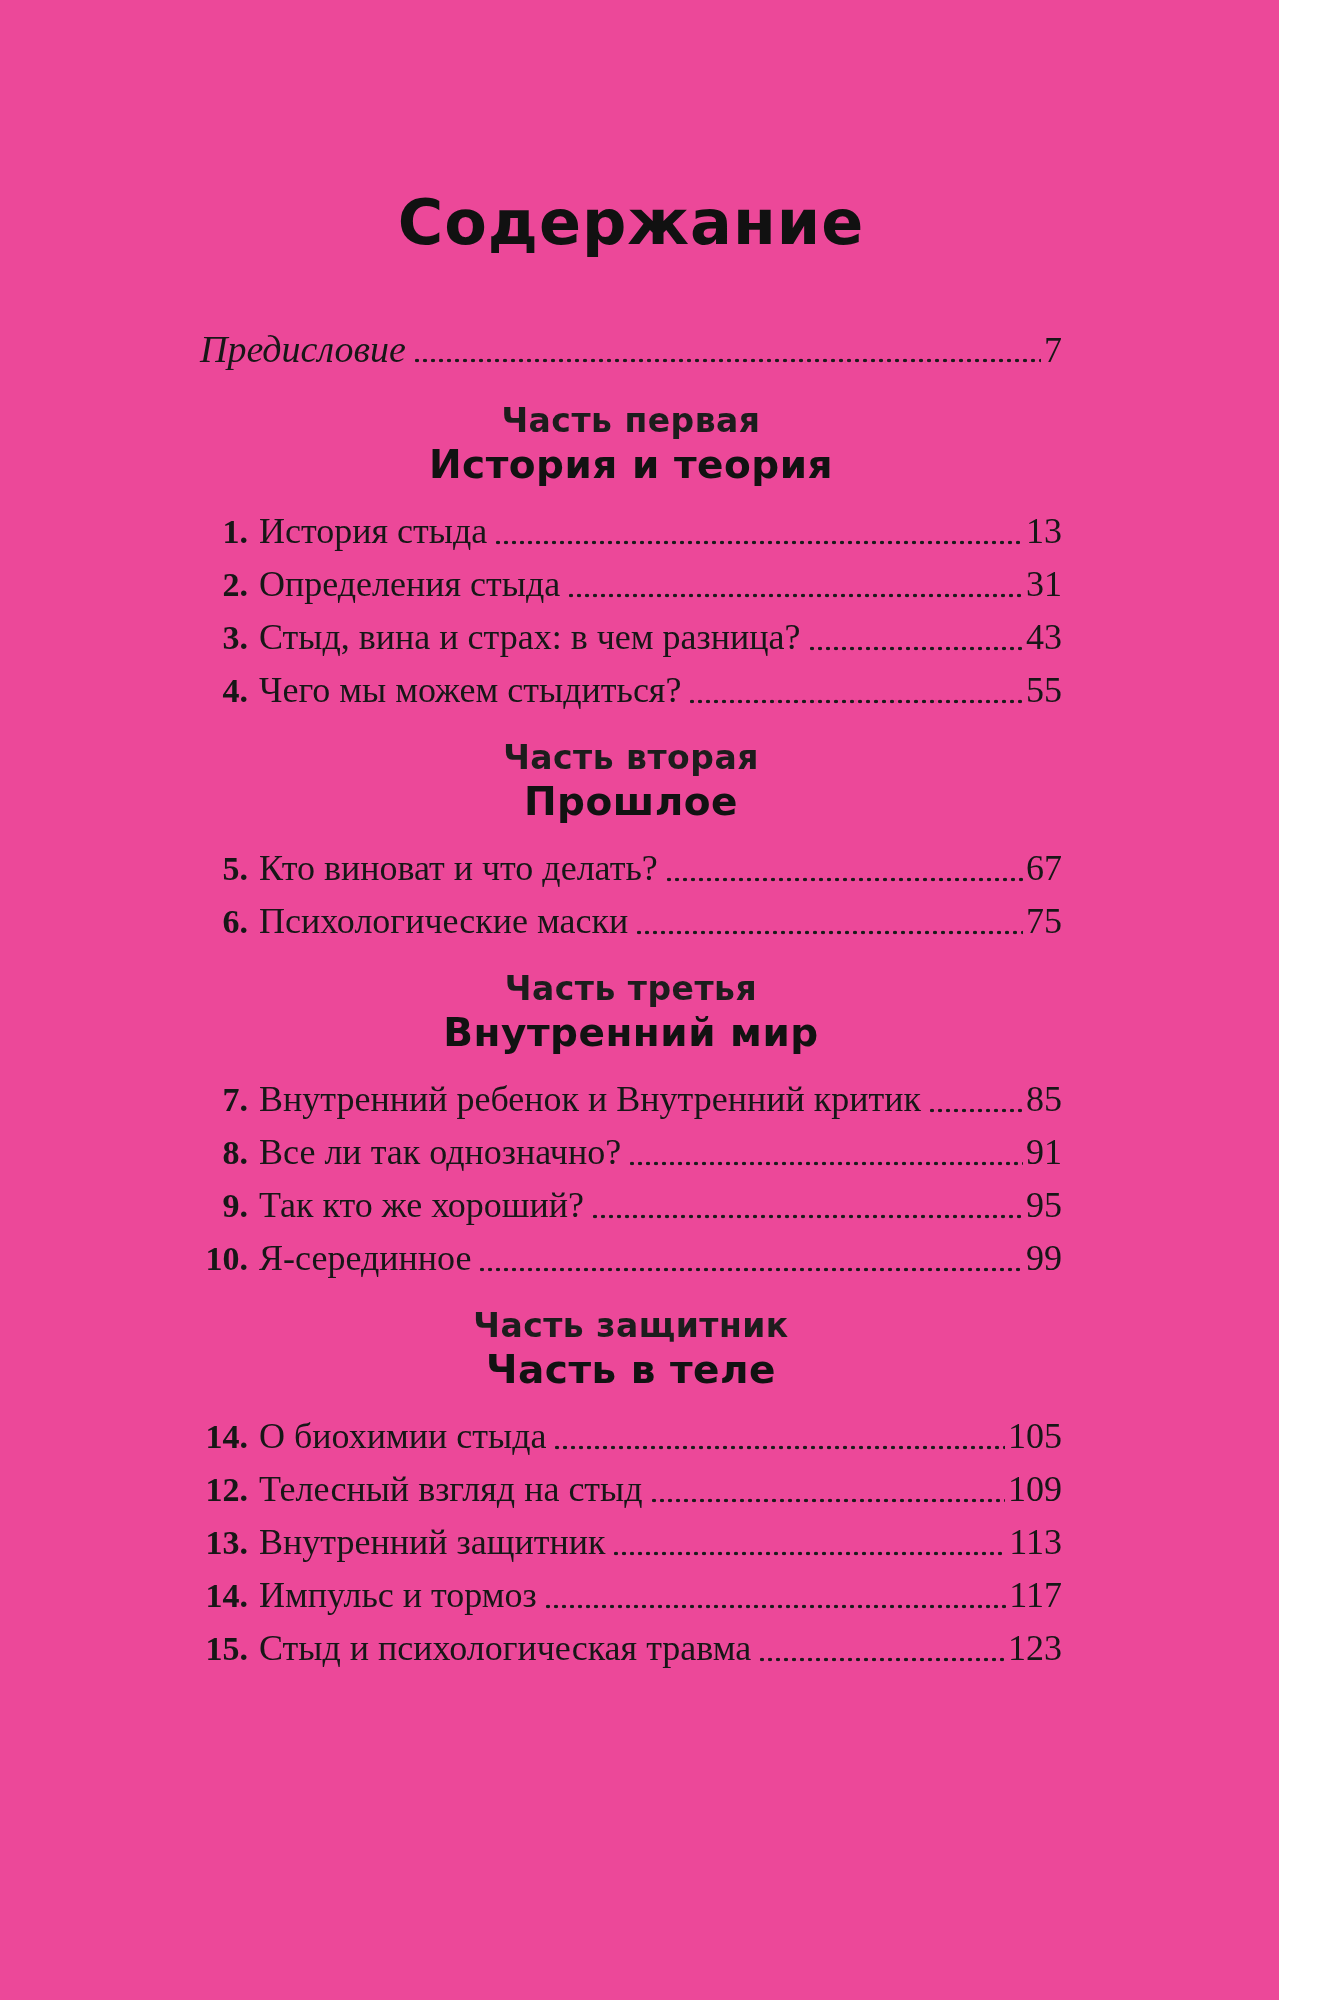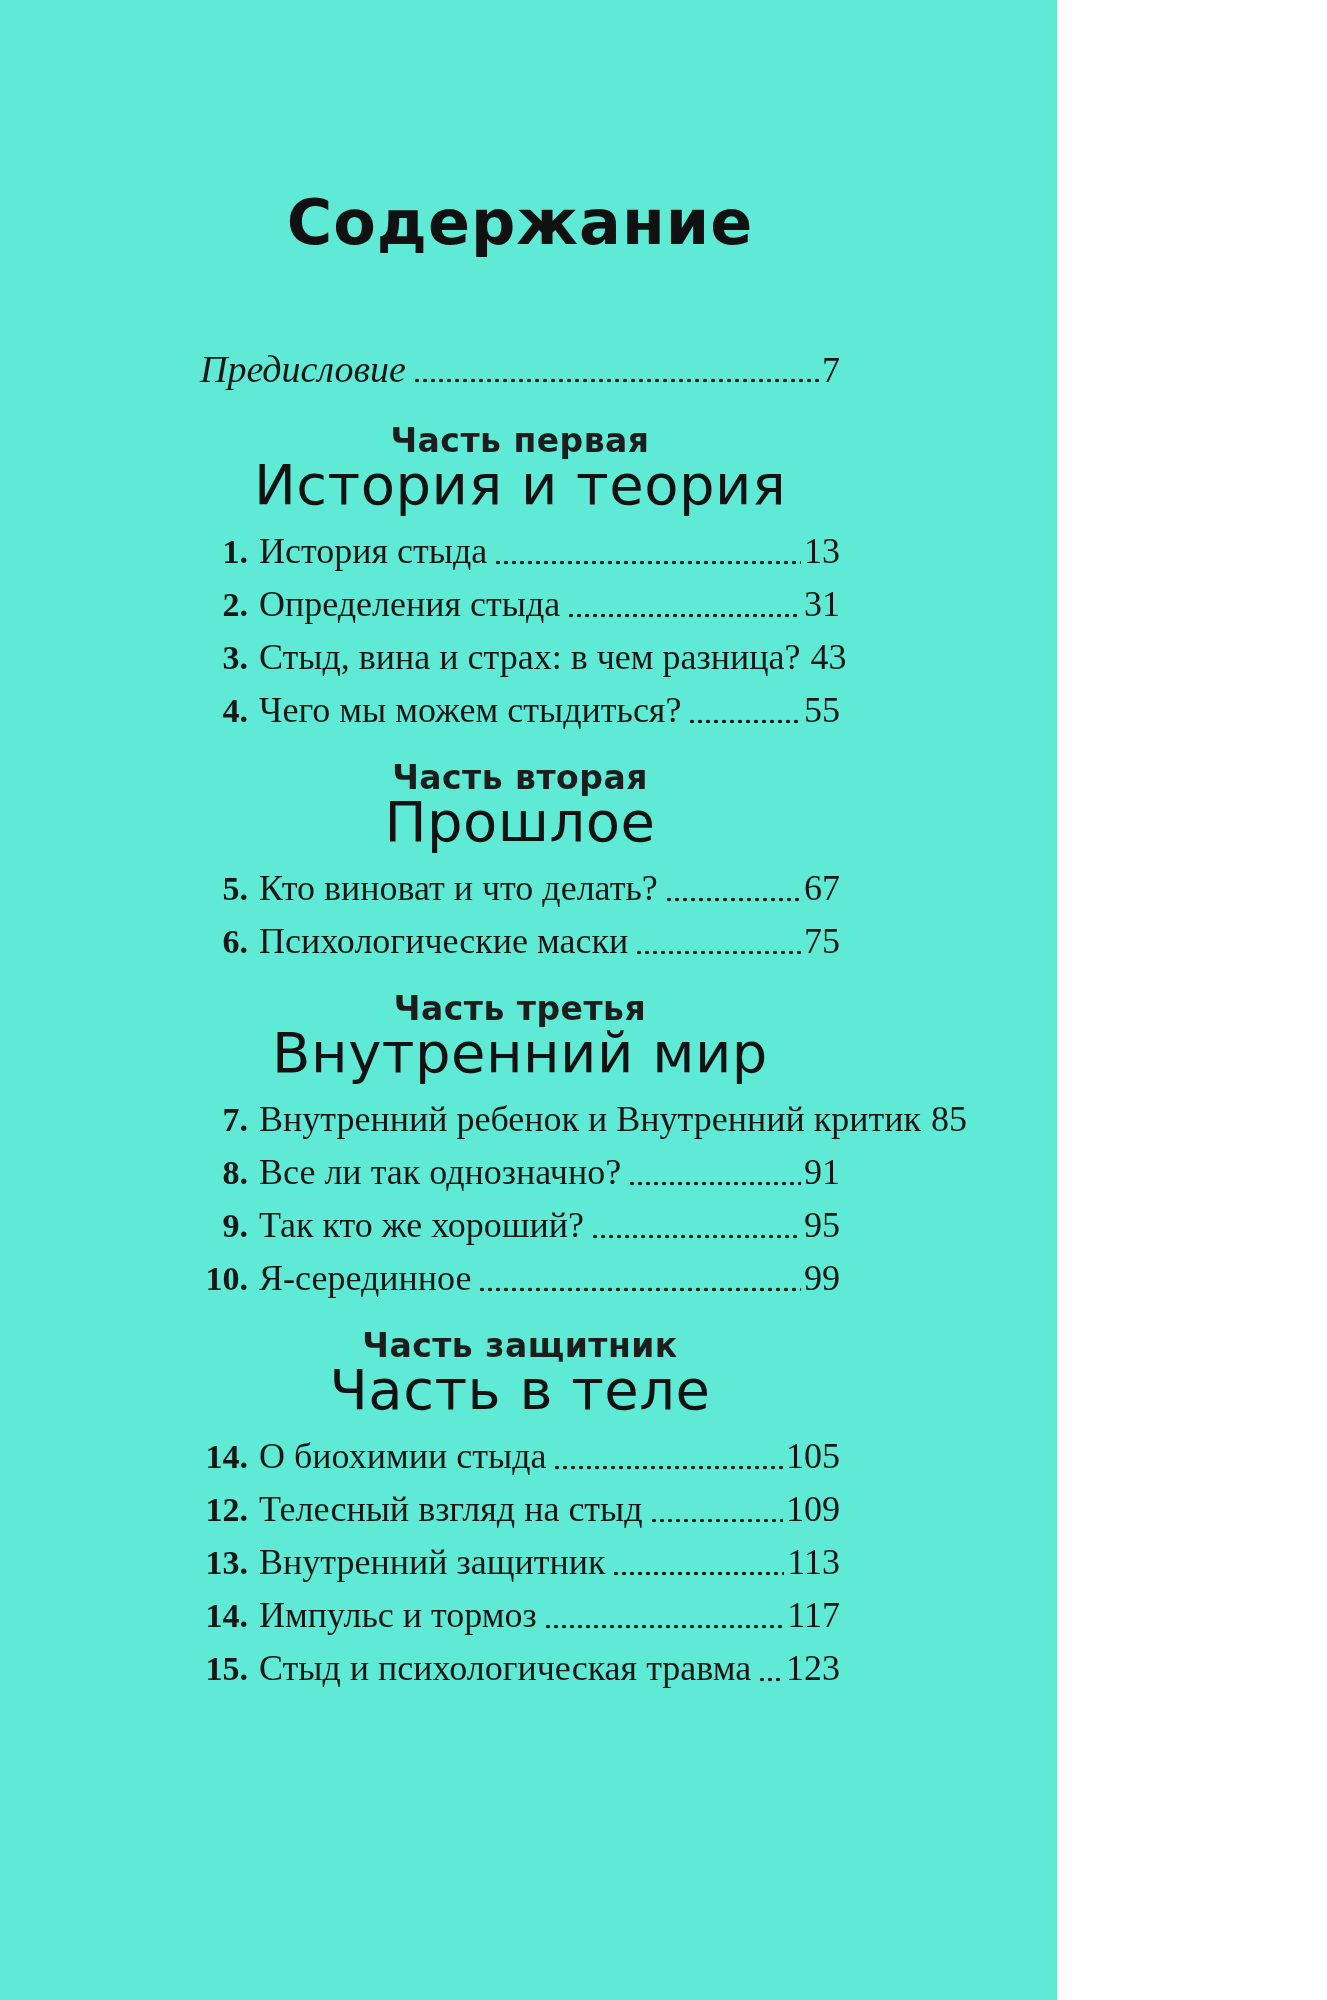--- a/index.html
+++ b/index.html
@@ -15,10 +15,10 @@
   }
   .page {
     box-sizing: border-box;
-    width: 1057px;
+    width: 1279px;
     height: 2000px;
     padding: 188px 217px 0 200px;
-    background: #5eead4;
+    background: #ec4899;
   }
   
   .toc-title {

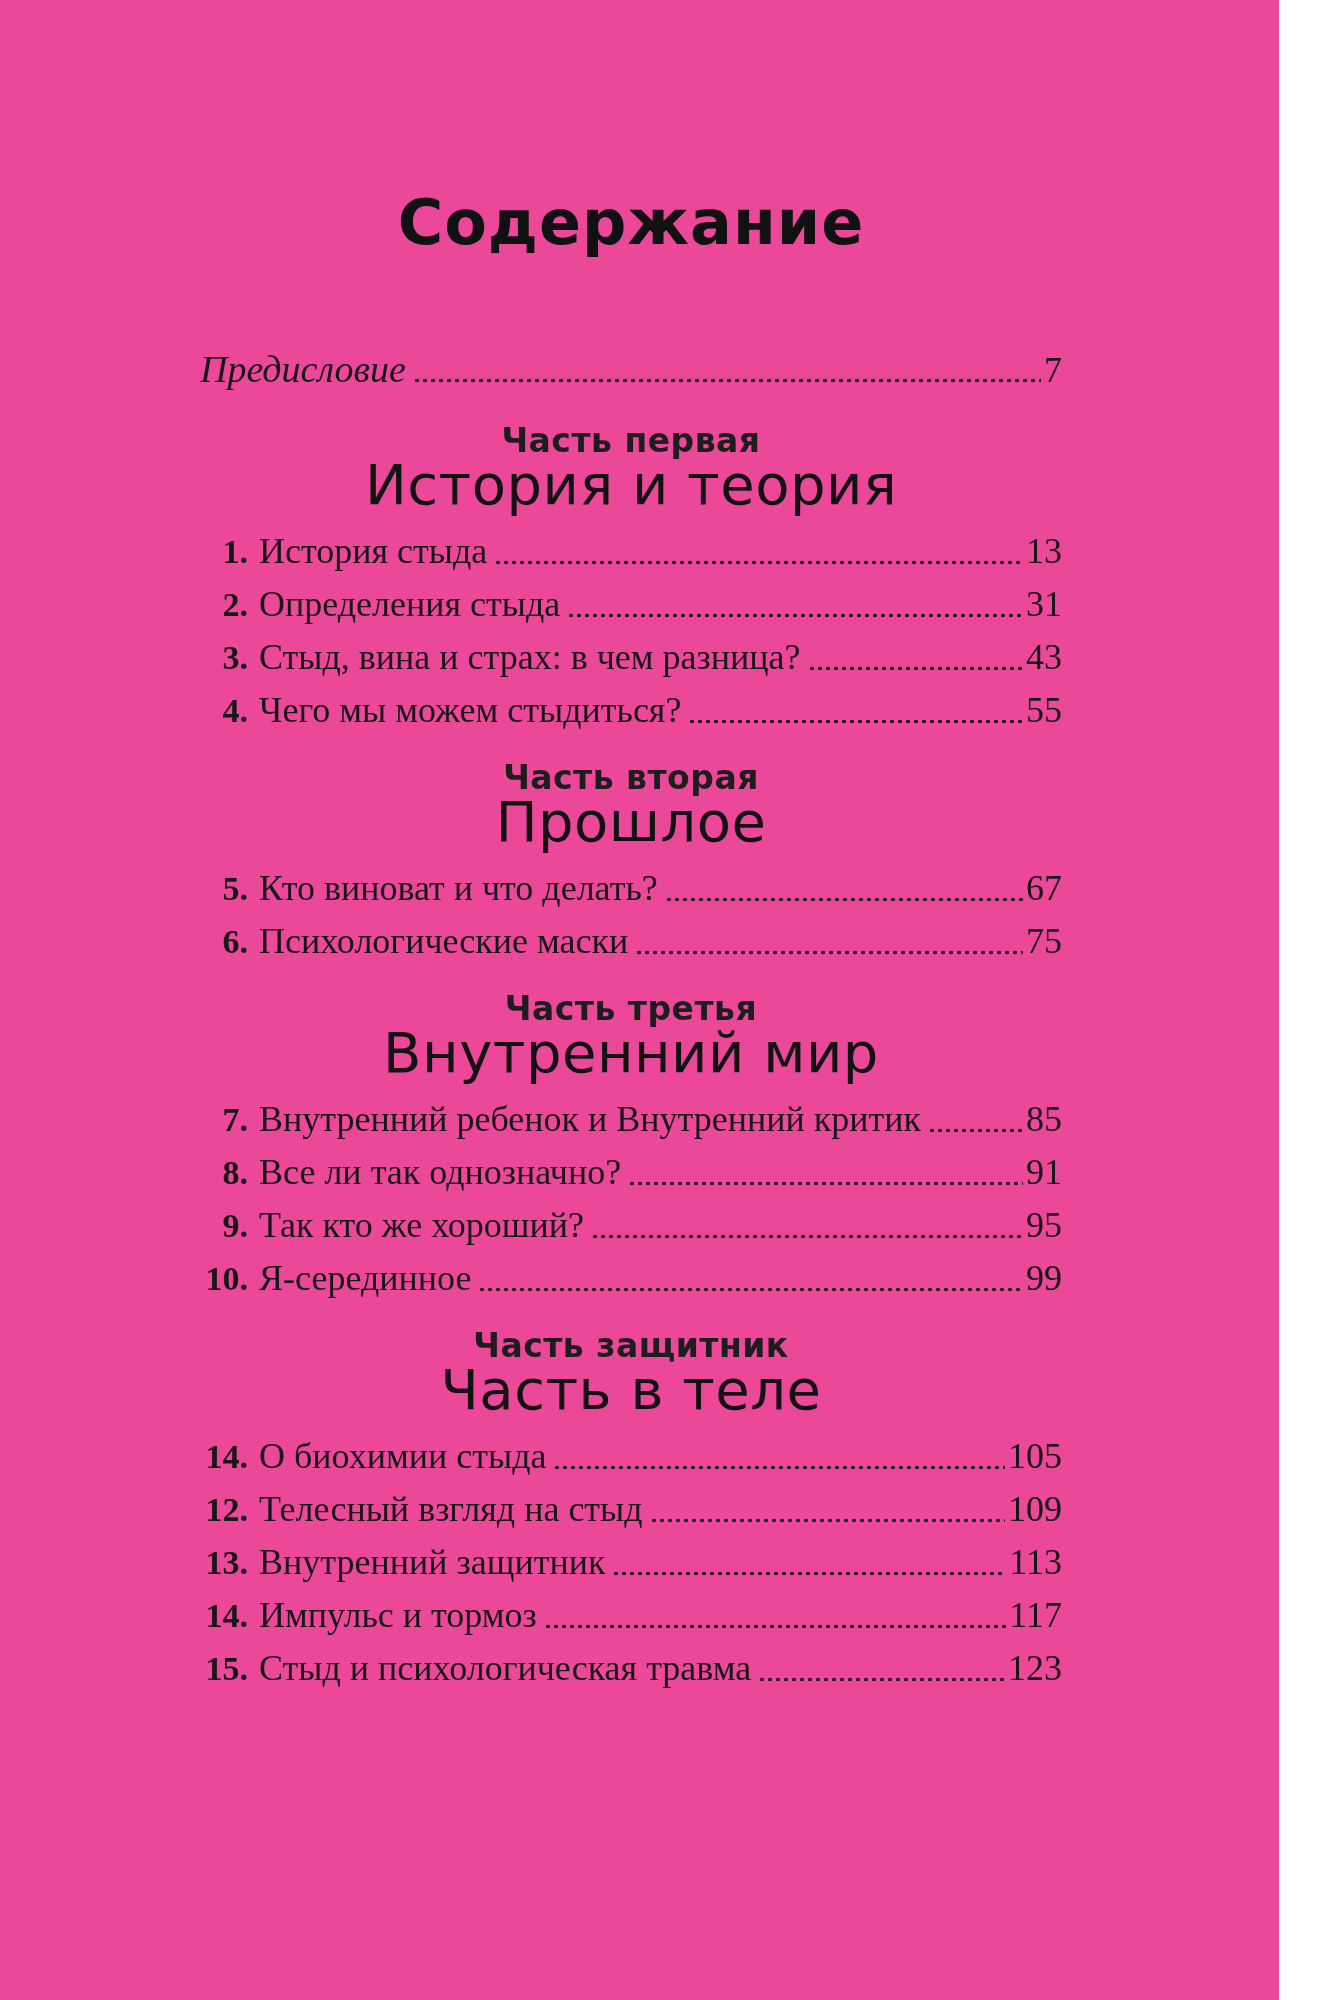--- a/index.html
+++ b/index.html
@@ -54,7 +54,7 @@
   }
   
   .preface {
-    margin-top: 88px;
+    margin-top: 68px;
     font-size: 38px;
     line-height: 46px;
   }

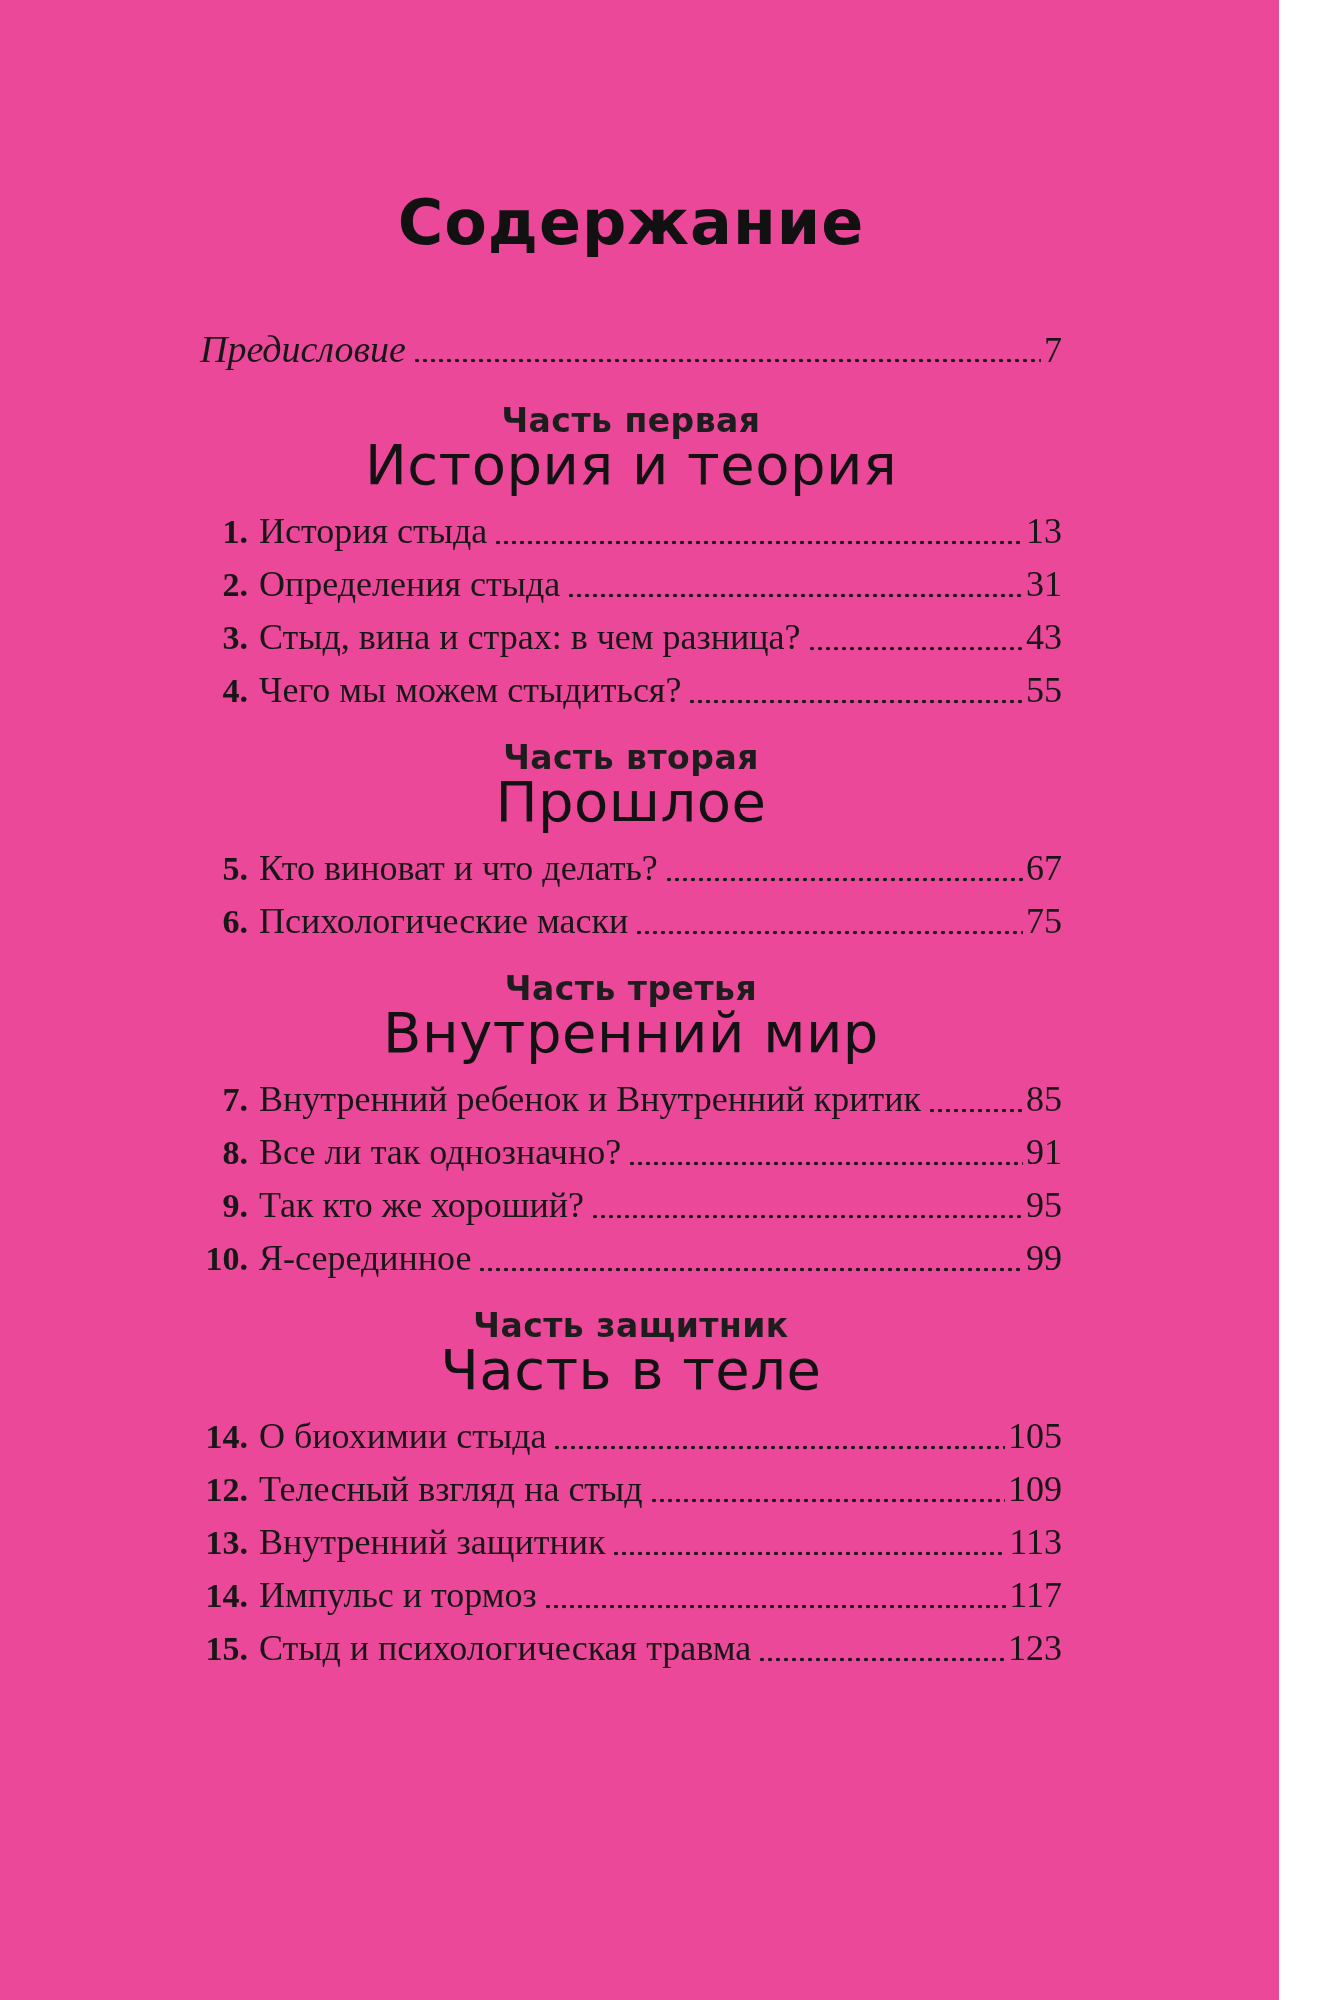--- a/index.html
+++ b/index.html
@@ -80,8 +80,8 @@
     letter-spacing: 0.5px;
   }
   .part-title {
-    font-size: 56px;
-    font-weight: 400;
+    font-size: 39px;
+    font-weight: 700;
     line-height: 48px;
     letter-spacing: 0.5px;
     color: #121212;

